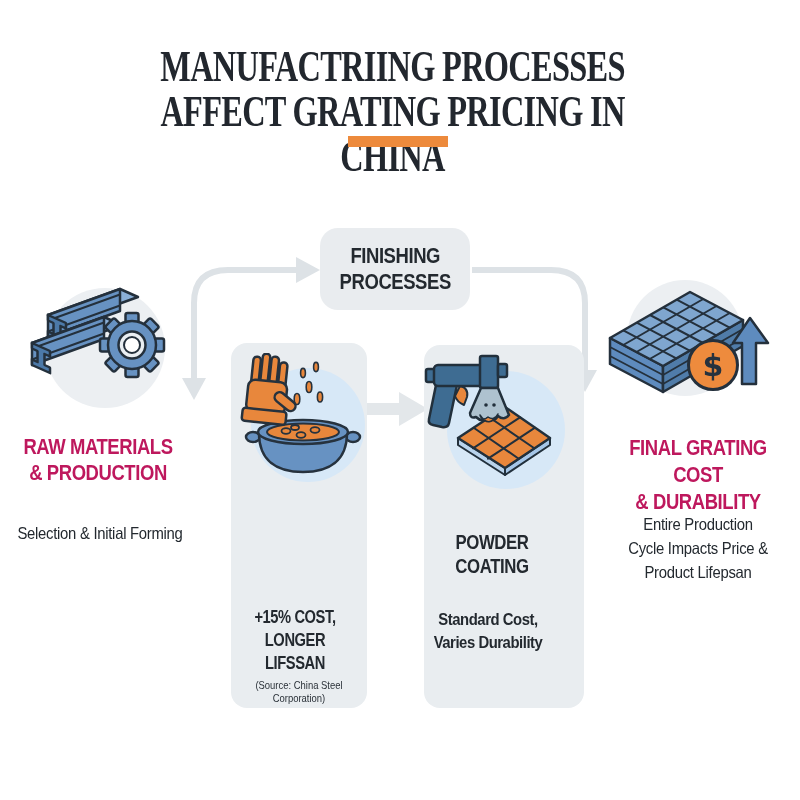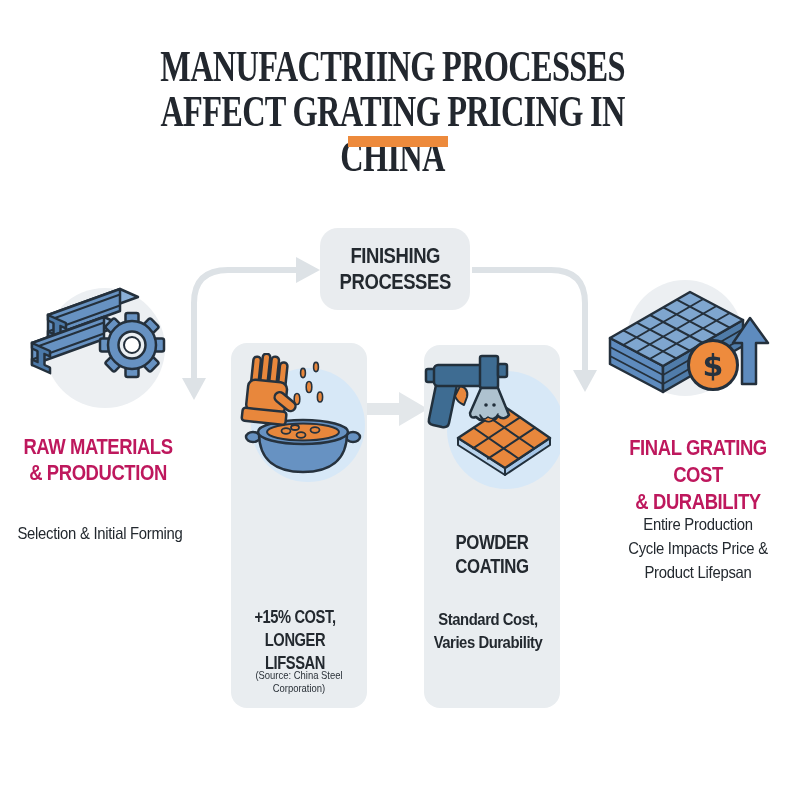--- a/index.html
+++ b/index.html
@@ -31,7 +31,7 @@
 
   .card{background:#E9EDF0;border-radius:16px;overflow:hidden;}
   .card-left{left:231px;top:343px;width:136px;height:365px;}
-  .card-right{left:424px;top:345px;width:136px;height:363px;}
+  .card-right{left:424px;top:345px;width:136px;height:363px;padding-left:24px;}
   .card-circle{position:absolute;border-radius:50%;background:#D7E8F7;}
   .cl-circle{left:20px;top:25px;width:114px;height:114px;}
   .cr-circle{left:23px;top:26px;width:118px;height:118px;}

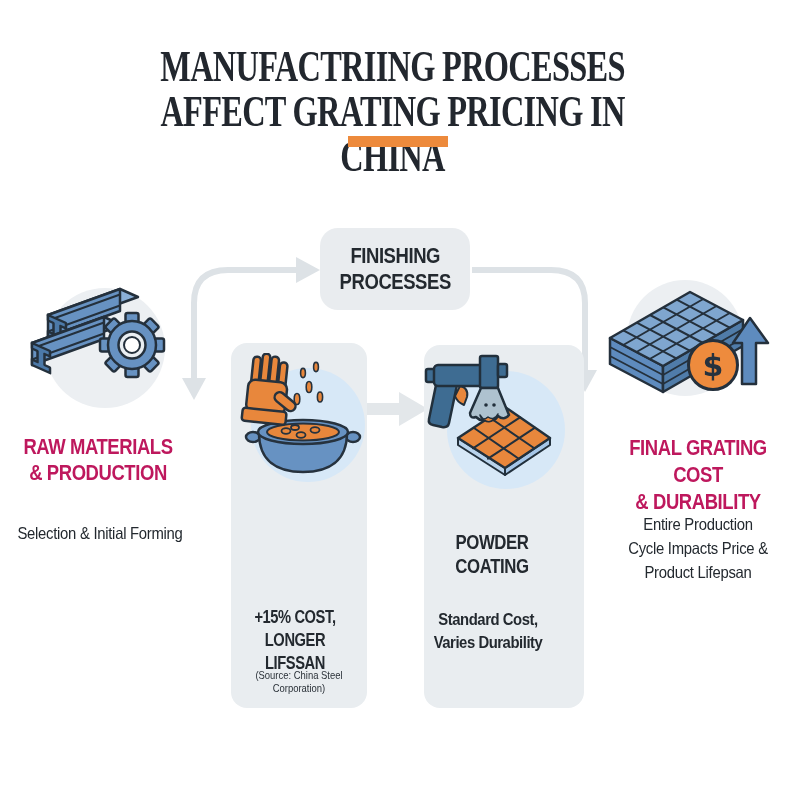--- a/index.html
+++ b/index.html
@@ -40,7 +40,7 @@
   .card-sub{position:absolute;left:0;top:263px;width:128px;text-align:center;
     font-size:17.5px;line-height:23px;font-weight:700;letter-spacing:-0.5px;}
   .card-sub-md{font-weight:600;font-size:16.5px;}
-  .card-src{position:absolute;left:-10px;top:326px;width:156px;text-align:center;
+  .card-src{position:absolute;left:-10px;top:336px;width:156px;text-align:center;
     font-size:10.5px;line-height:13px;font-weight:400;color:#2A3138;}
 
   .final-heading{left:600px;top:434px;width:196px;font-size:22px;line-height:27px;}

